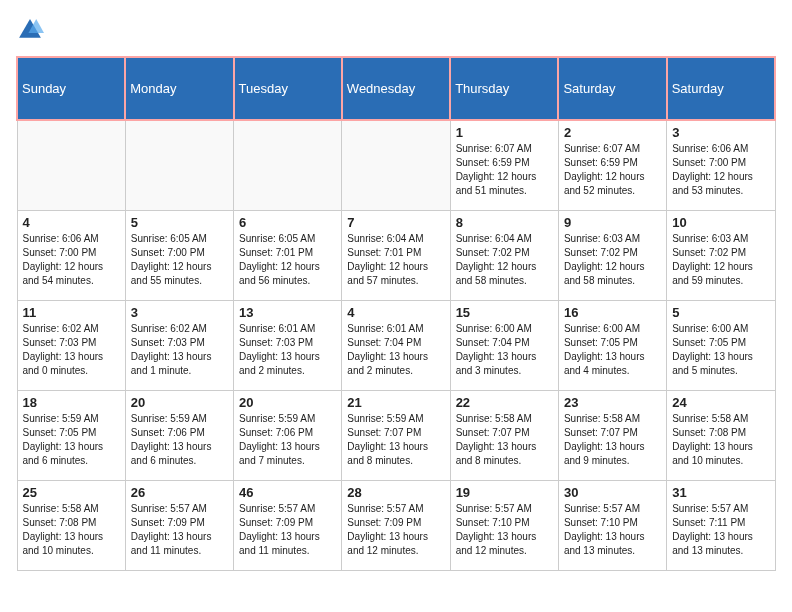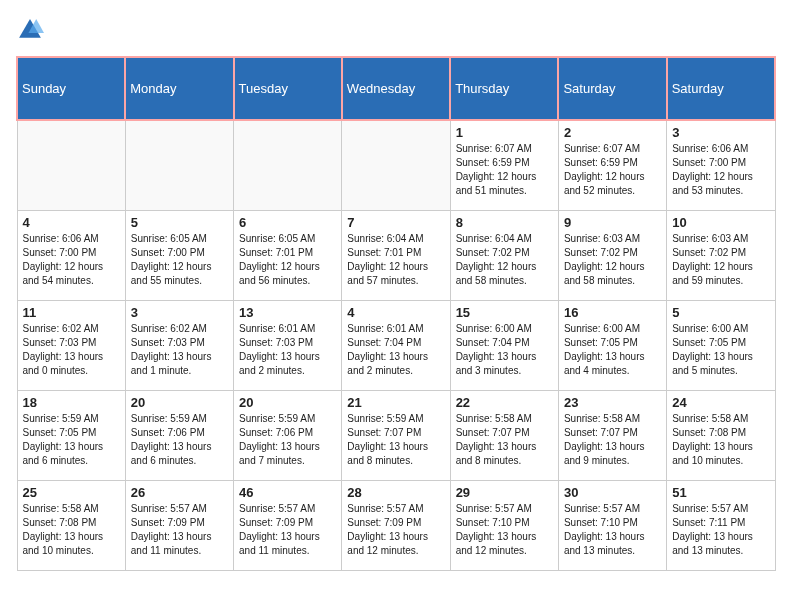--- a/index.html
+++ b/index.html
@@ -334,7 +334,7 @@
 and 12 minutes.</div>
         </td>
         <td>
-          <span class="day-num">29</span>
+          <span class="day-num">19</span>
           <div class="day-info" style="white-space: pre-line;">Sunrise: 5:57 AM
 Sunset: 7:10 PM
 Daylight: 13 hours

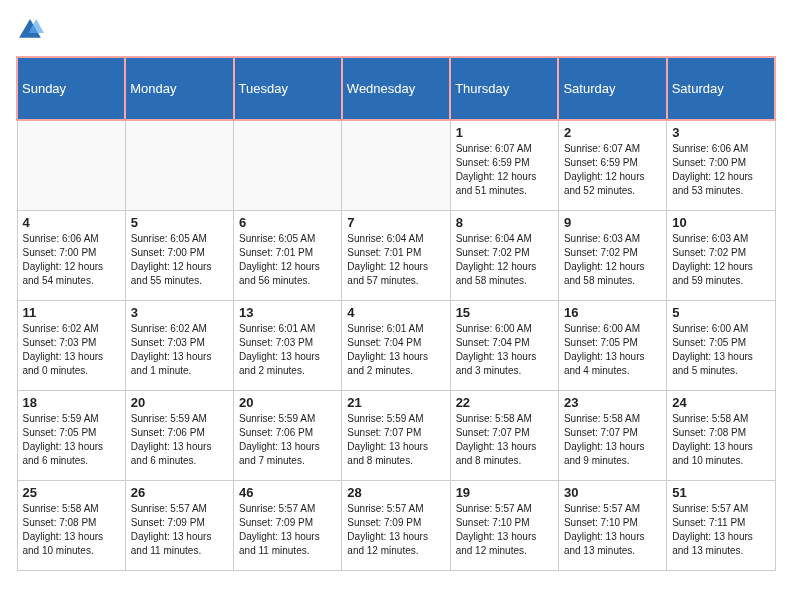--- a/index.html
+++ b/index.html
@@ -348,7 +348,7 @@
 and 13 minutes.</div>
         </td>
         <td>
-          <span class="day-num">51</span>
+          <span class="day-num">31</span>
           <div class="day-info" style="white-space: pre-line;">Sunrise: 5:57 AM
 Sunset: 7:11 PM
 Daylight: 13 hours

